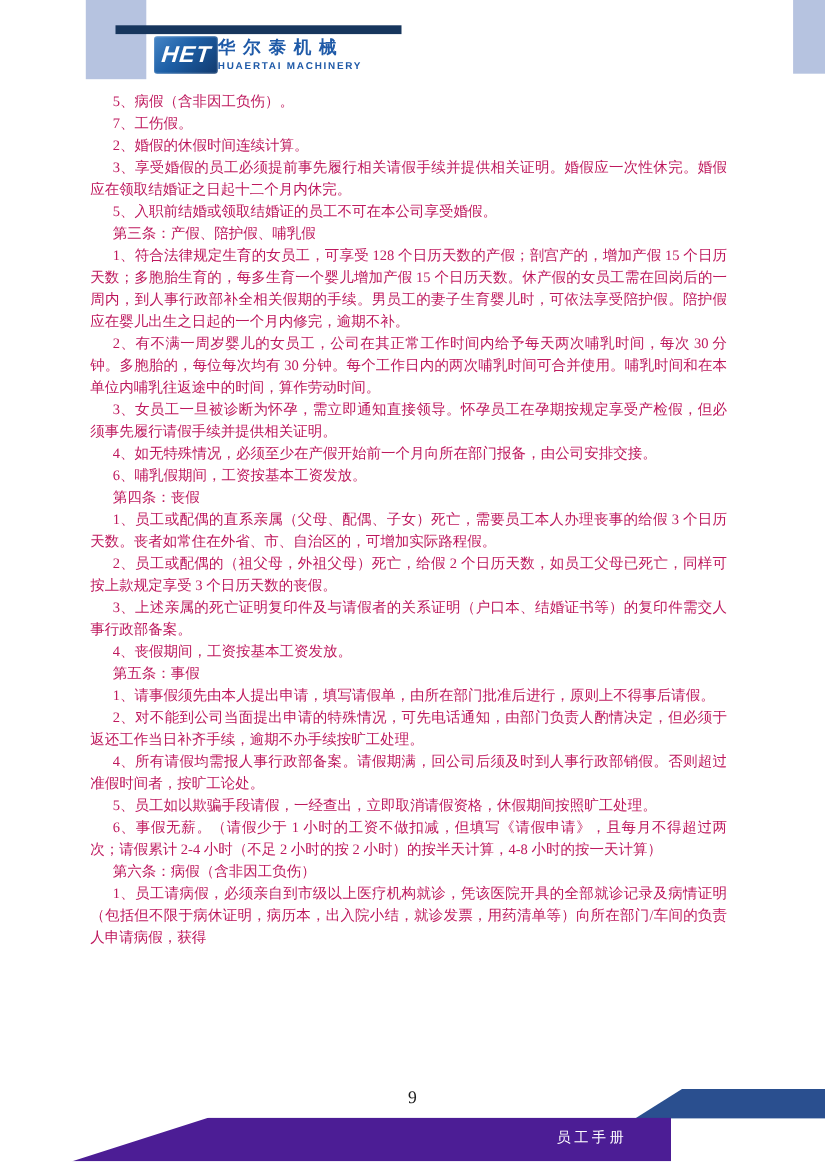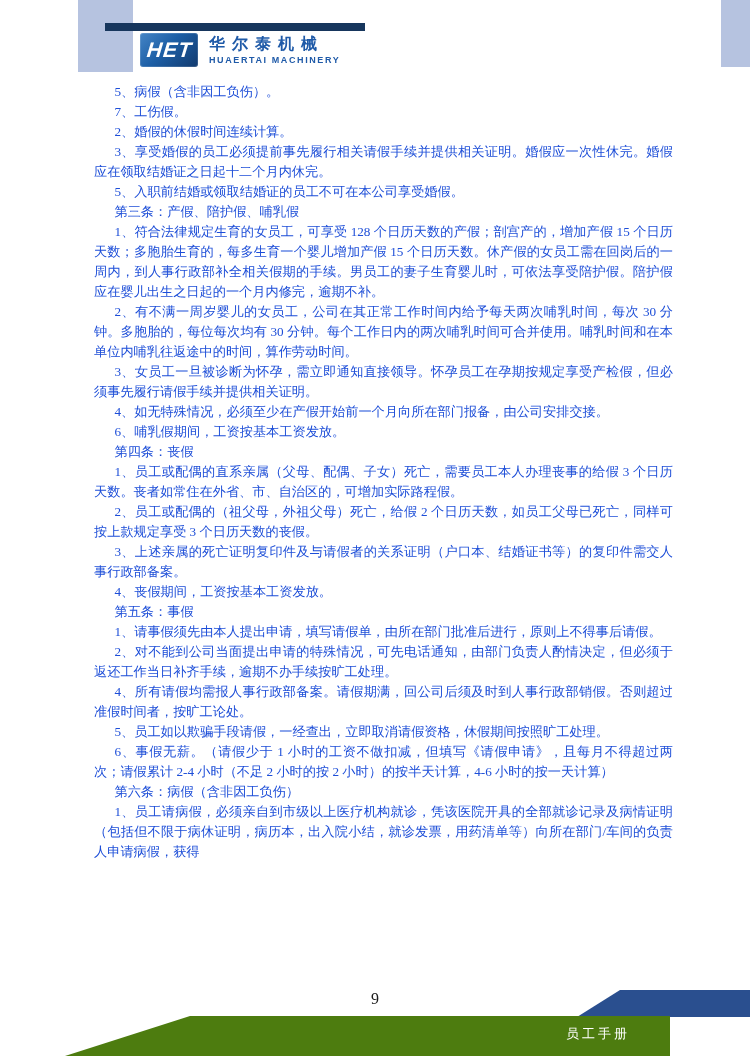--- a/index.html
+++ b/index.html
@@ -39,7 +39,7 @@
     font-size: 21px; letter-spacing: 1px; transform: skewX(-6deg);
     font-family: "Liberation Sans", sans-serif;
   }
-  .brand-text { margin-left: 11px; }
+  .brand-text { }
   .brand-cn {
     color: #1f5aa8; font-weight: bold; font-size: 16px; letter-spacing: 7px;
     white-space: nowrap; line-height: 18px;

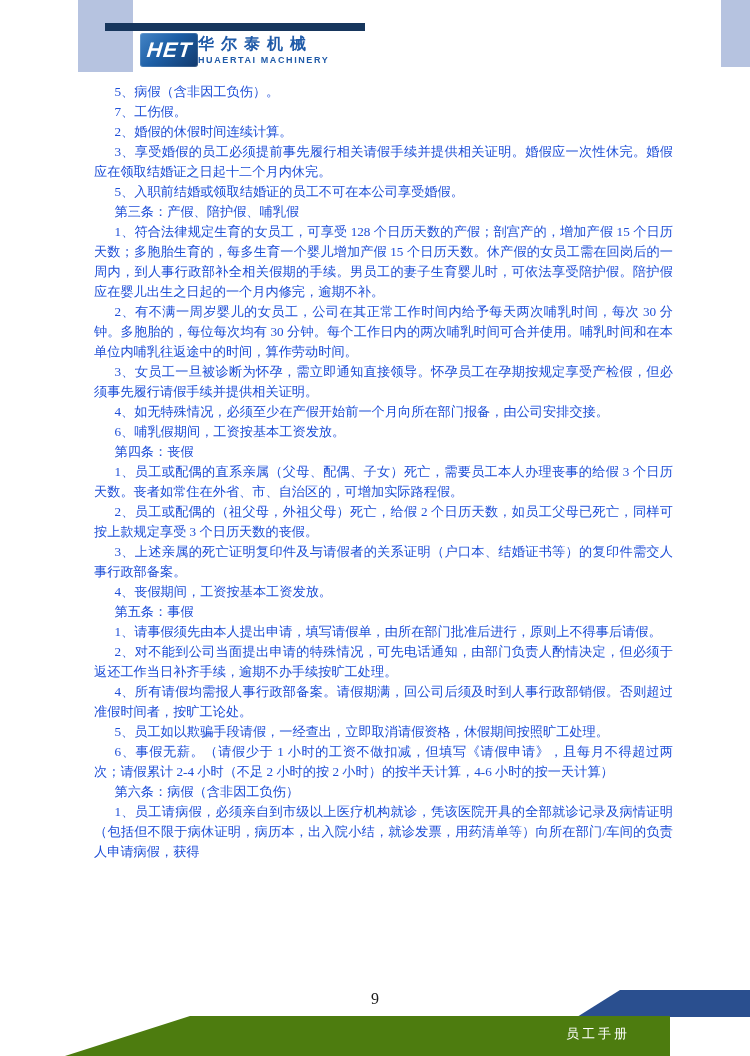--- a/index.html
+++ b/index.html
@@ -51,8 +51,8 @@
 
   
   .doc-body {
-    position: absolute; left: 94px; top: 82px; width: 579px;
-    font-size: 13.2px; line-height: 20px; color: #1d4ed8;
+    position: absolute; left: 82px; top: 82px; width: 579px;
+    font-size: 13.2px; line-height: 20px; color: #be185d;
     text-align: justify;
   }
   .doc-body p { text-indent: 1.55em; }

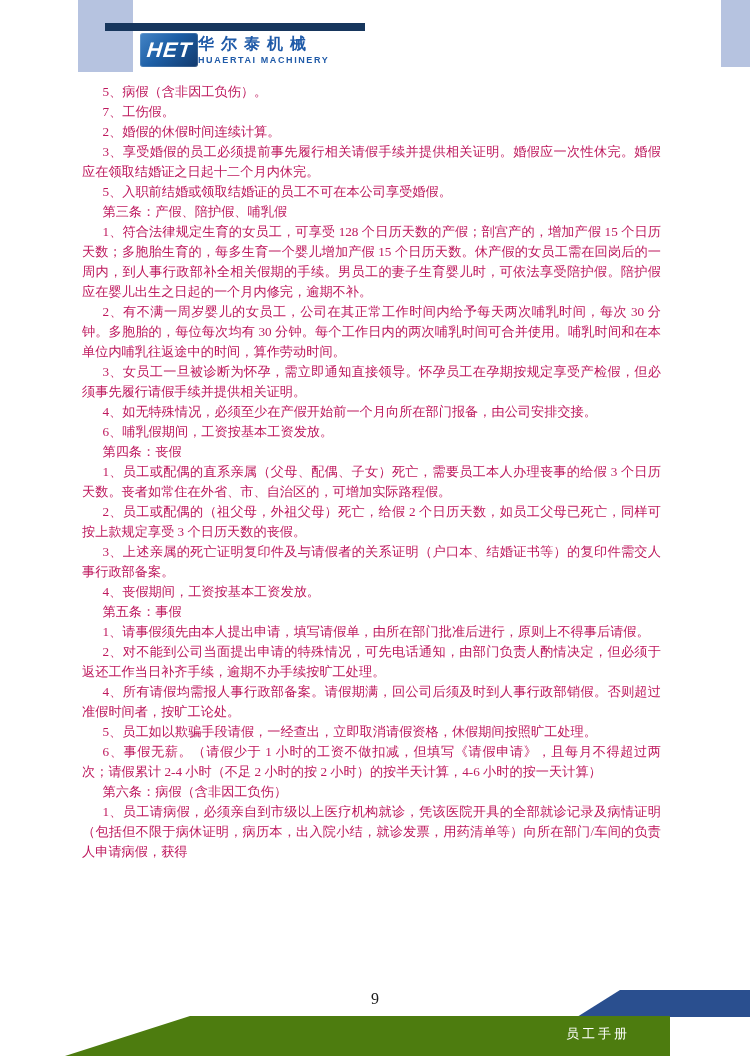--- a/index.html
+++ b/index.html
@@ -148,7 +148,7 @@
 
       <p>5、员工如以欺骗手段请假，一经查出，立即取消请假资格，休假期间按照旷工处理。</p>
 
-      <p>6、事假无薪。（请假少于 1 小时的工资不做扣减，但填写《请假申请》，且每月不得超过两次；请假累计 2-4 小时（不足 2 小时的按 2 小时）的按半天计算，4-6 小时的按一天计算）</p>
+      <p>6、事假无薪。（请假少于 1 小时的工资不做扣减，但填写《请假申请》，且每月不得超过两次；请假累计 2-4 小时（不足 2 小时的按 2 小时）的按半天计算，4-8 小时的按一天计算）</p>
 
       <p>第六条：病假（含非因工负伤）</p>
 

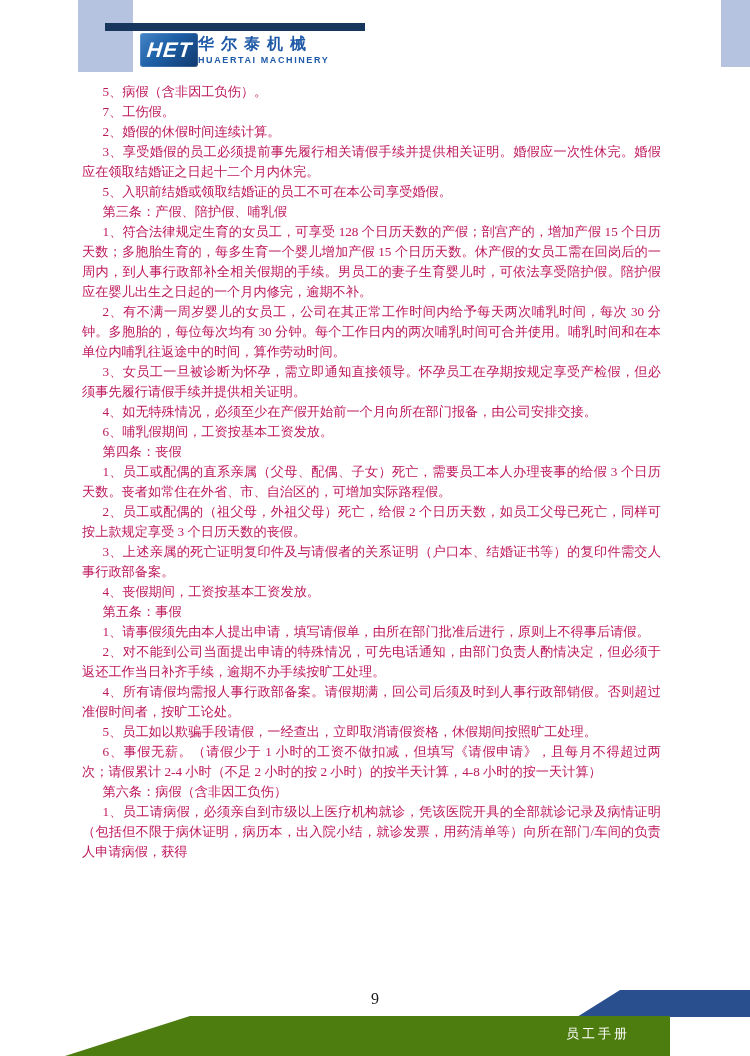--- a/index.html
+++ b/index.html
@@ -68,8 +68,8 @@
     clip-path: polygon(43px 0, 100% 0, 100% 100%, 0 100%);
   }
   .footer-band {
-    position: absolute; left: 0; top: 1016px; width: 670px; height: 40px;
-    background: #4d7c0f;
+    position: absolute; left: 0; top: 1016px; width: 610px; height: 40px;
+    background: #4c1d95;
     clip-path: polygon(190px 0, 100% 0, 100% 100%, 65px 100%);
   }
   .footer-label {

